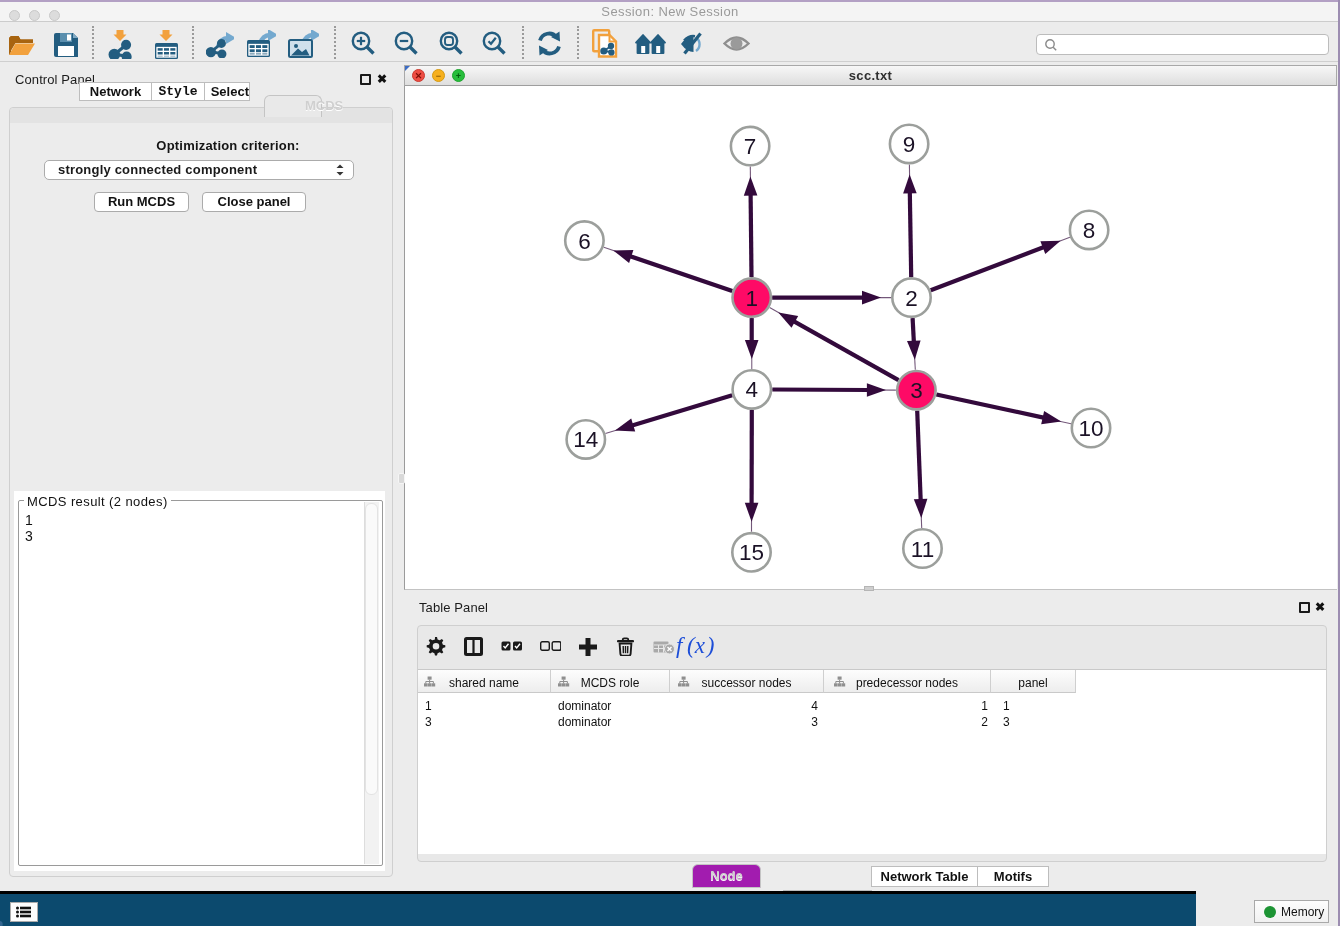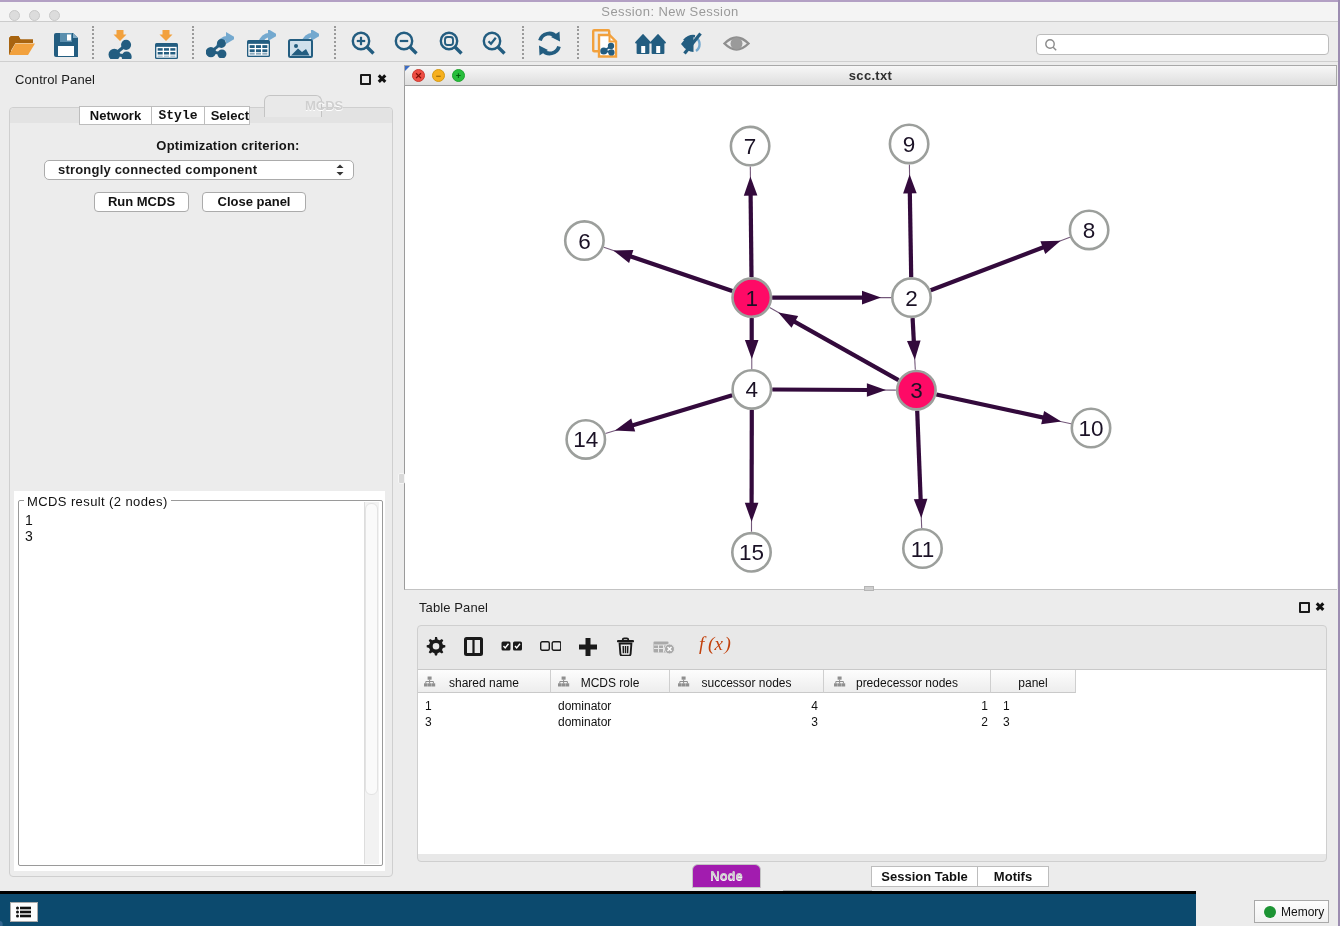--- a/index.html
+++ b/index.html
@@ -24,7 +24,7 @@
   .winbtn-x { position:absolute; font-size:12px; font-weight:bold; color:#111; line-height:10px; }
   #cp-panel { left:9px; top:107px; width:384px; height:770px; border:1px solid #cfcfcf; border-radius:4px; background:#ececec; }
   #cp-panel-topband { left:10px; top:108px; width:382px; height:15px; background:#e3e3e3; border-radius:4px 4px 0 0; }
-  .tab { position:absolute; top:106px; height:19px; background:#ffffff; border:1px solid #bdbdbd; font-size:13px; font-weight:bold; color:#111; text-align:center; line-height:18px; }
+  .tab { position:absolute; top:82px; height:19px; background:#ffffff; border:1px solid #bdbdbd; font-size:13px; font-weight:bold; color:#111; text-align:center; line-height:18px; }
   #tab-mcds { position:absolute; left:264px; top:95px; width:58px; height:22px; background:#e9e9e9; border:1px solid #c4c4c4; border-bottom:none; border-radius:6px 6px 0 0; font-size:13px; font-weight:bold; color:#cfcfcf; text-shadow:0 1px 0 #ffffff; text-align:center; line-height:20px;padding-left:40px; }
   #opt-label { left:0; top:138px; width:400px; text-align:center; font-size:13px; font-weight:bold; letter-spacing:0.2px; color:#151515;margin-left:28px; }
   #dropdown { left:44px; top:160px; width:310px; height:20px; background:#ffffff; border:1px solid #ababab; border-radius:5px; font-size:13px; font-weight:bold; letter-spacing:0.2px; color:#1a1a1a; line-height:18px; padding-left:13px; }

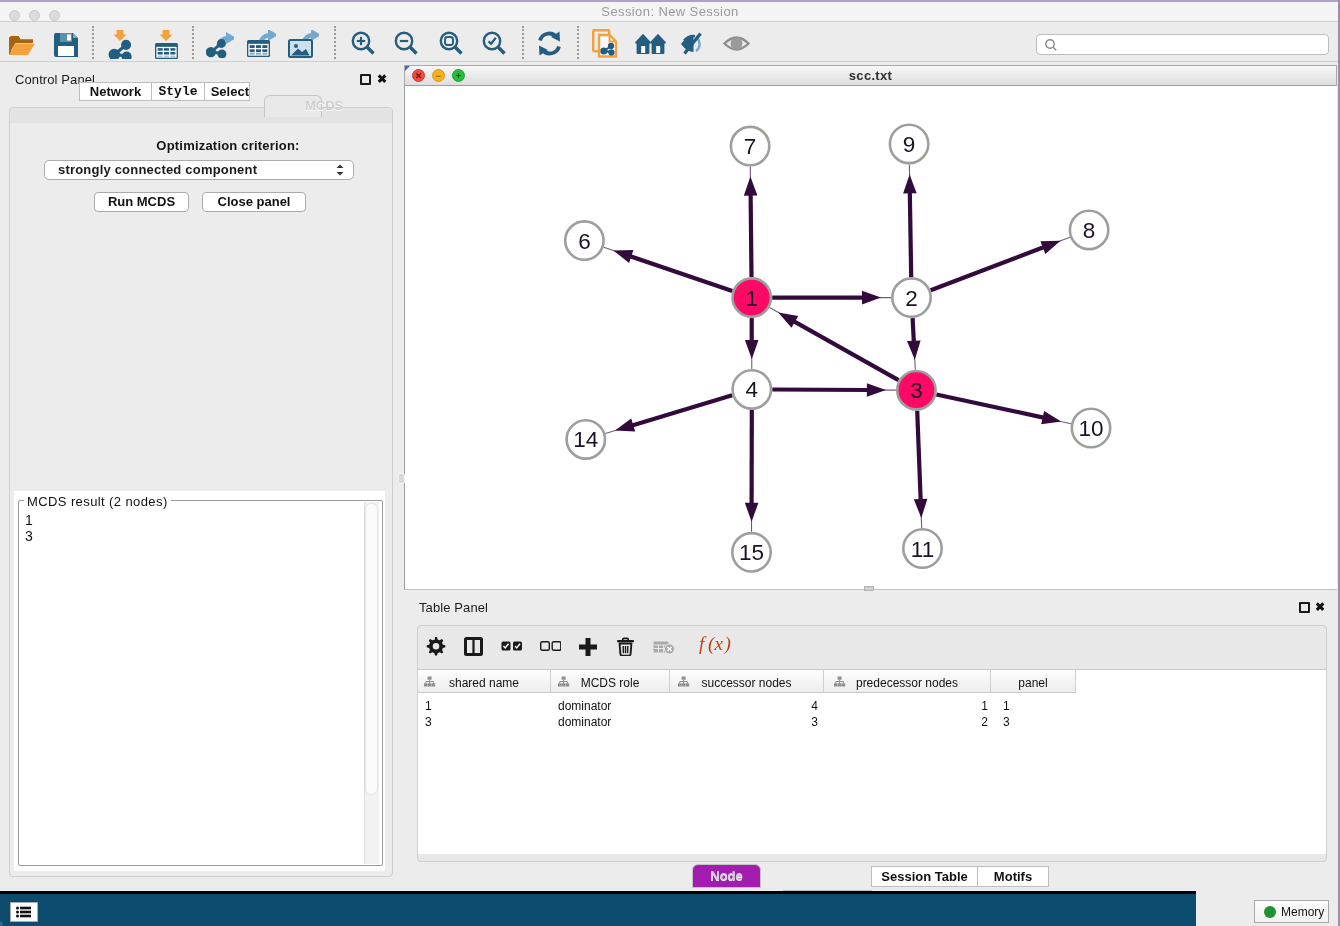--- a/index.html
+++ b/index.html
@@ -348,7 +348,7 @@
 <circle cx="16.5" cy="8" r="5" fill="#a9a9a9" stroke="#e8e8e8" stroke-width="1"></circle>
 <path d="M14.5 6 L18.5 10 M18.5 6 L14.5 10" stroke="#fff" stroke-width="1.4"></path>
   </svg>
-<div class="abs" style="left:699px;top:633px;font-family:'Liberation Serif',serif;font-style:italic;font-size:19px;color:#c2410c;"><i>f</i> (<i>x</i> )</div>
+<div class="abs" style="left:676px;top:633px;font-family:'Liberation Serif',serif;font-style:italic;font-size:23px;color:#1d4ed8;"><i>f</i> (<i>x</i> )</div>
 <svg class="abs" style="left:424px;top:676px;z-index:6" width="12" height="11" viewBox="0 0 12 11">
     <rect x="3.6" y="0.5" width="4" height="3.2" fill="#8f8f8f"></rect>
 <path d="M5.6 3.7 L5.6 5.5 M1.8 7.5 L1.8 5.5 L9.4 5.5 L9.4 7.5 M5.6 5.5 L5.6 7.5" stroke="#8f8f8f" stroke-width="1" fill="none"></path>

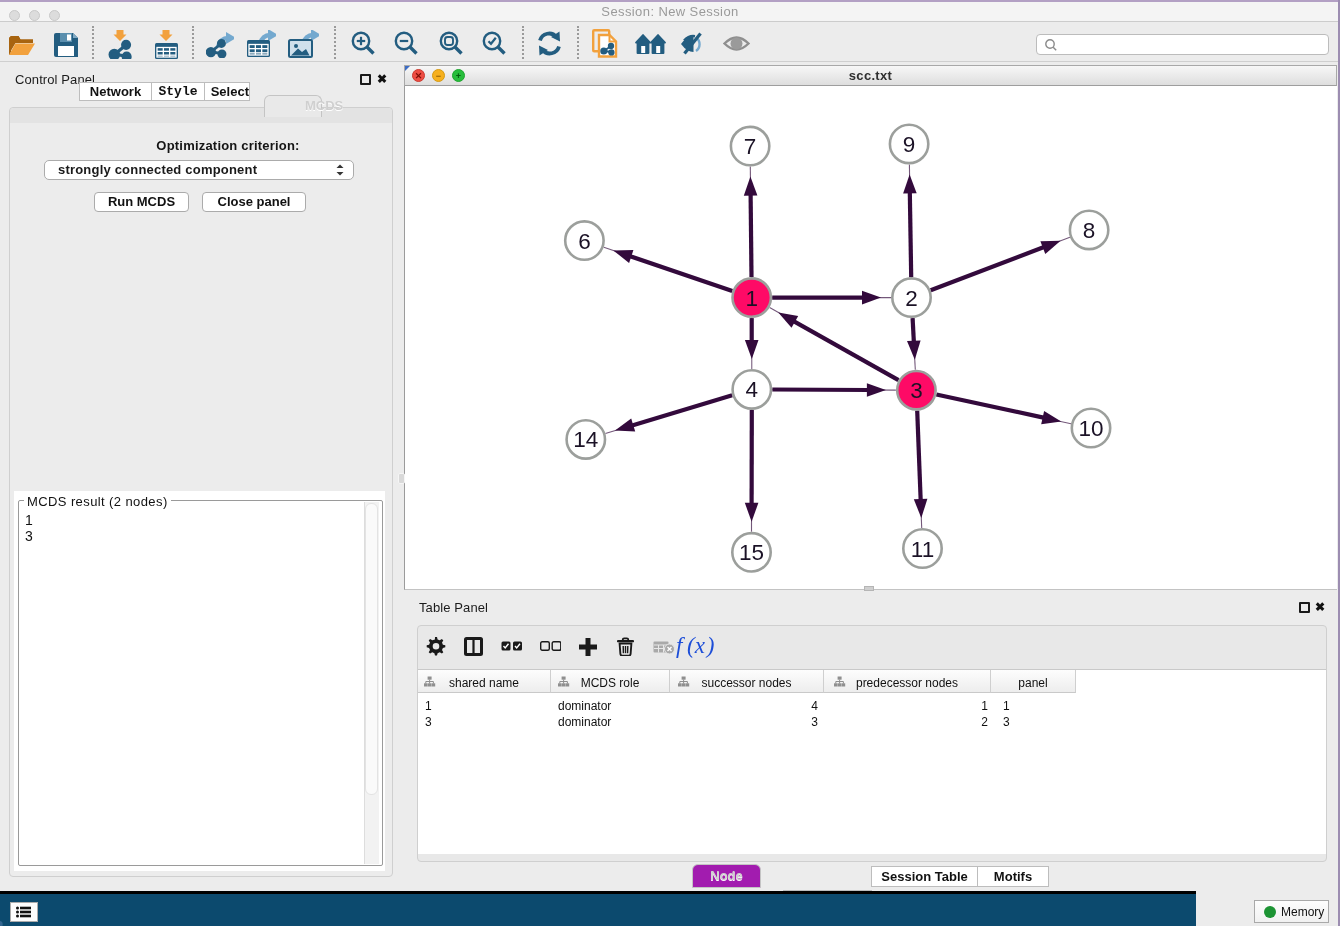--- a/index.html
+++ b/index.html
@@ -397,7 +397,7 @@
 <div class="td" style="left:1003px; top:715px;">3</div>
 <div id="tab-node">Node Table</div>
 <div class="tabb" style="left:783px; width:89px;margin-top:24px;">Edge Table</div>
-<div class="tabb" style="left:871px; width:107px;">Session Table</div>
+<div class="tabb" style="left:871px; width:107px;">Network Table</div>
 <div class="tabb" style="left:977px; width:72px;">Motifs</div>
 
 <div class="abs" id="statusbar">

